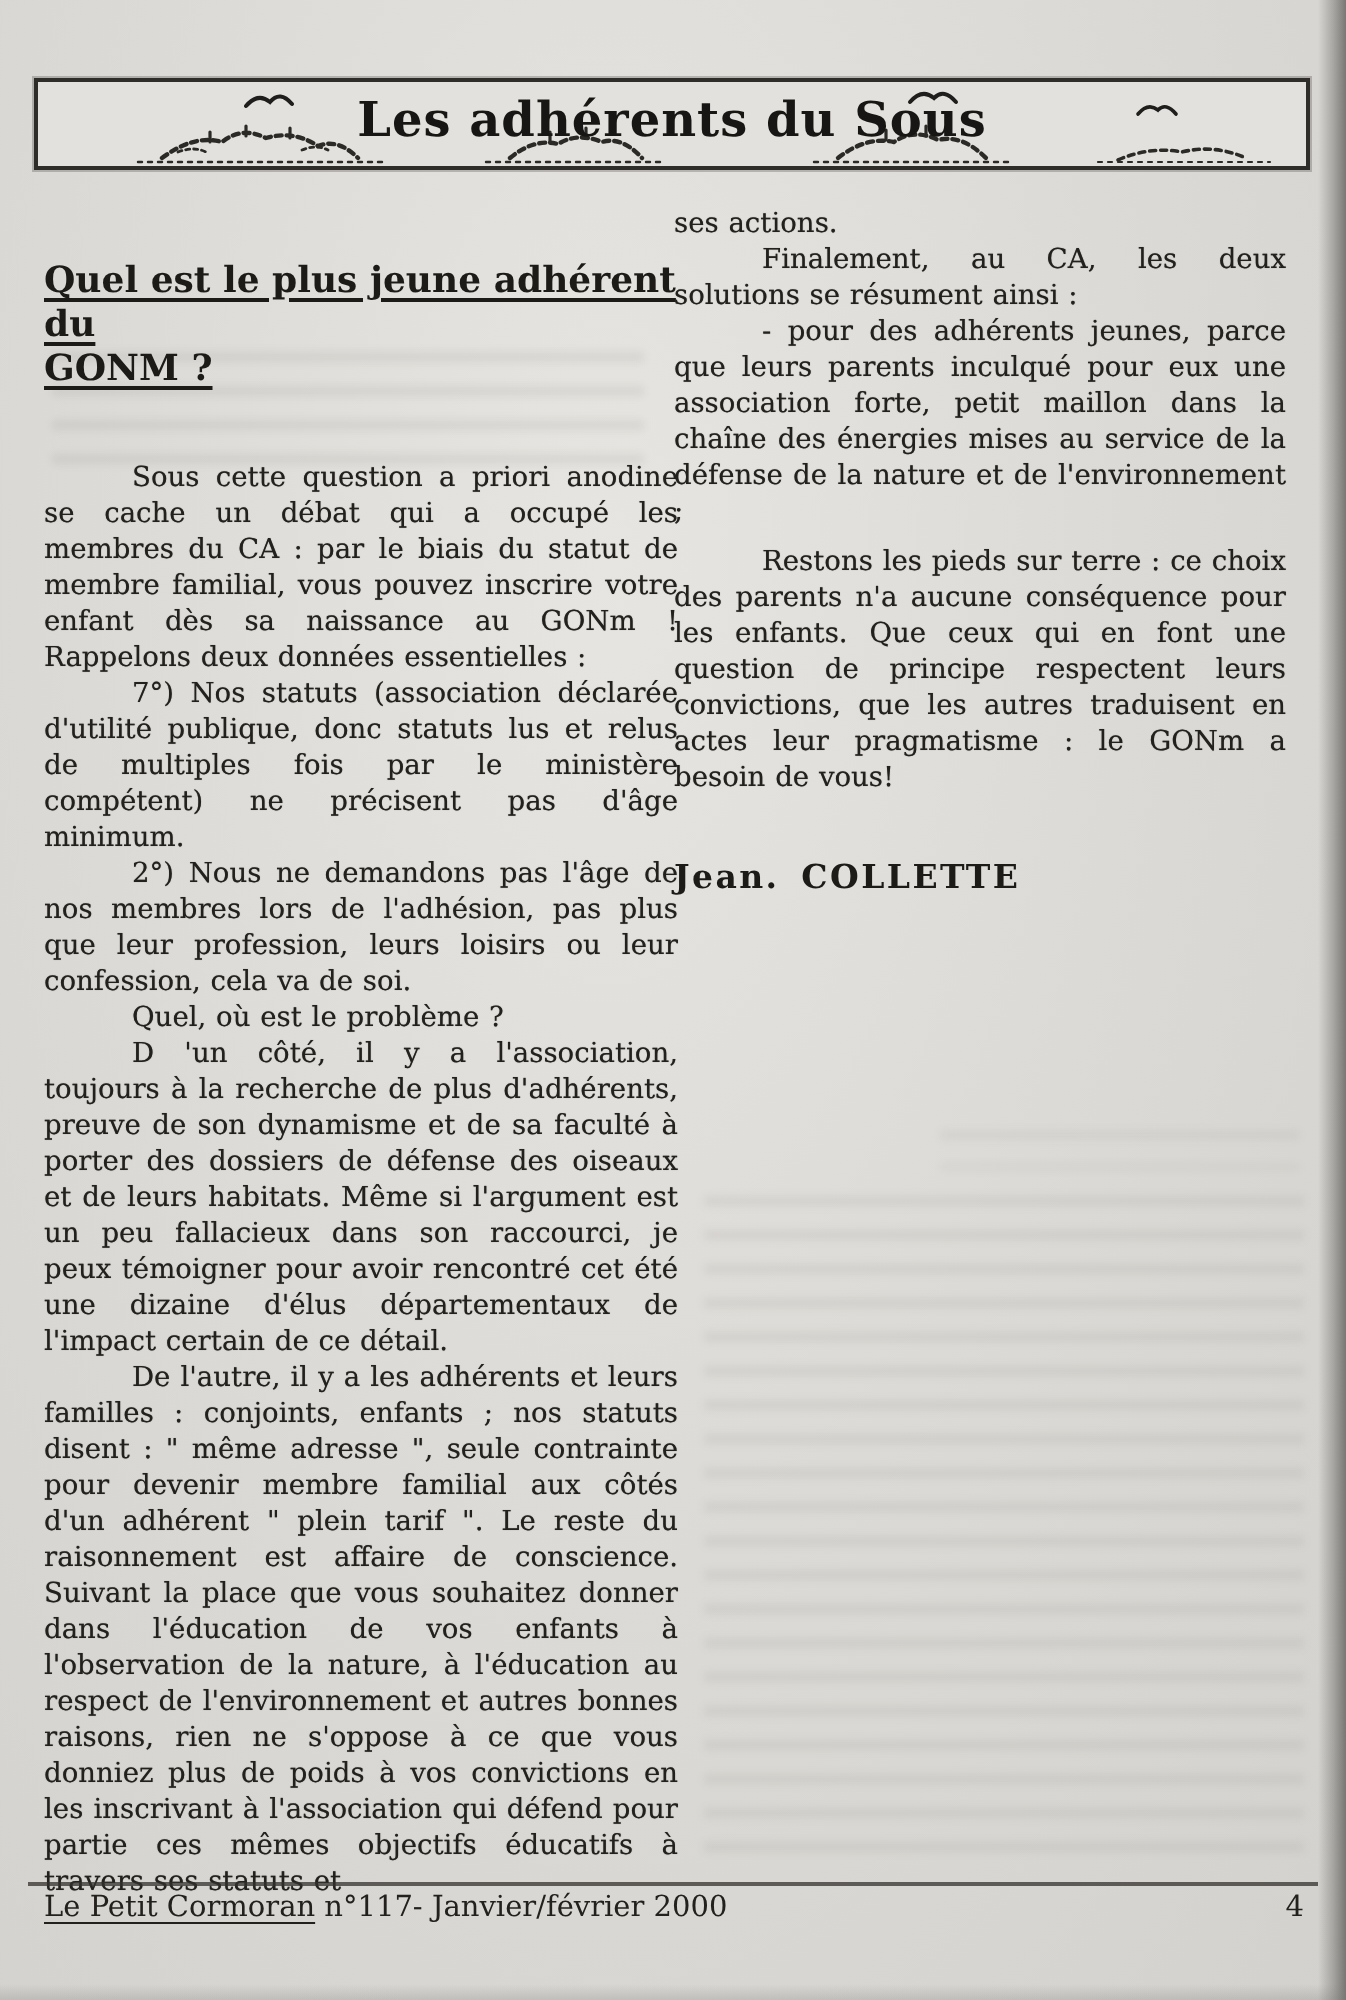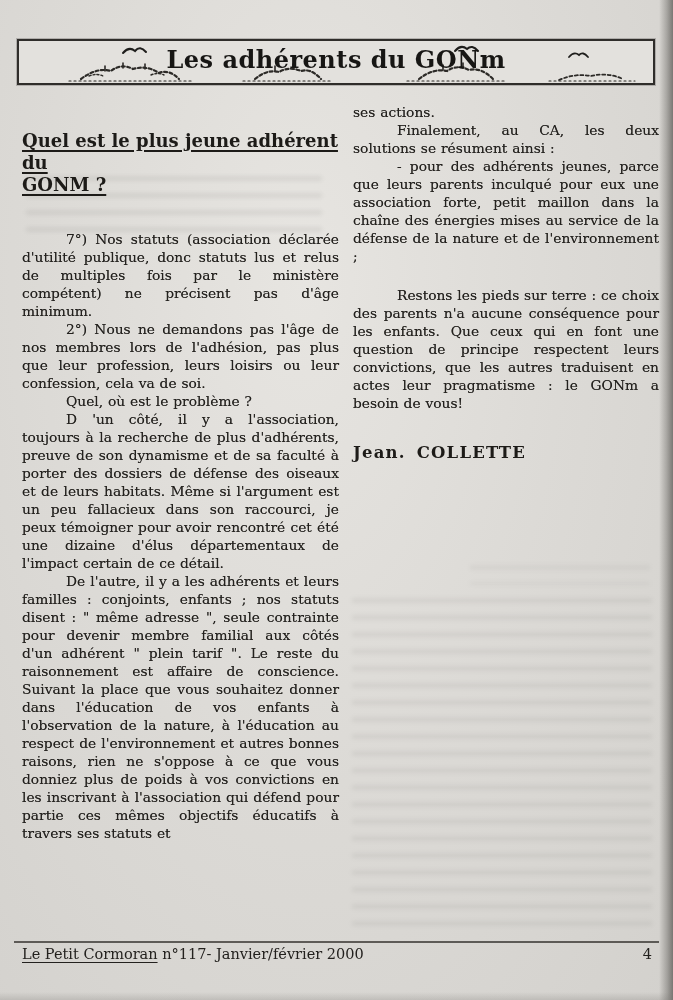--- a/index.html
+++ b/index.html
@@ -142,7 +142,7 @@
         <path d="M550,16 Q555,10 560,14 Q564,10 569,16"></path>
       </g>
     </svg>
-    <div class="banner-title">Les adhérents du GONm</div>
+    <div class="banner-title">Les adhérents du Sous</div>
   </div>
 
   <div class="ghost ghost-1"></div>

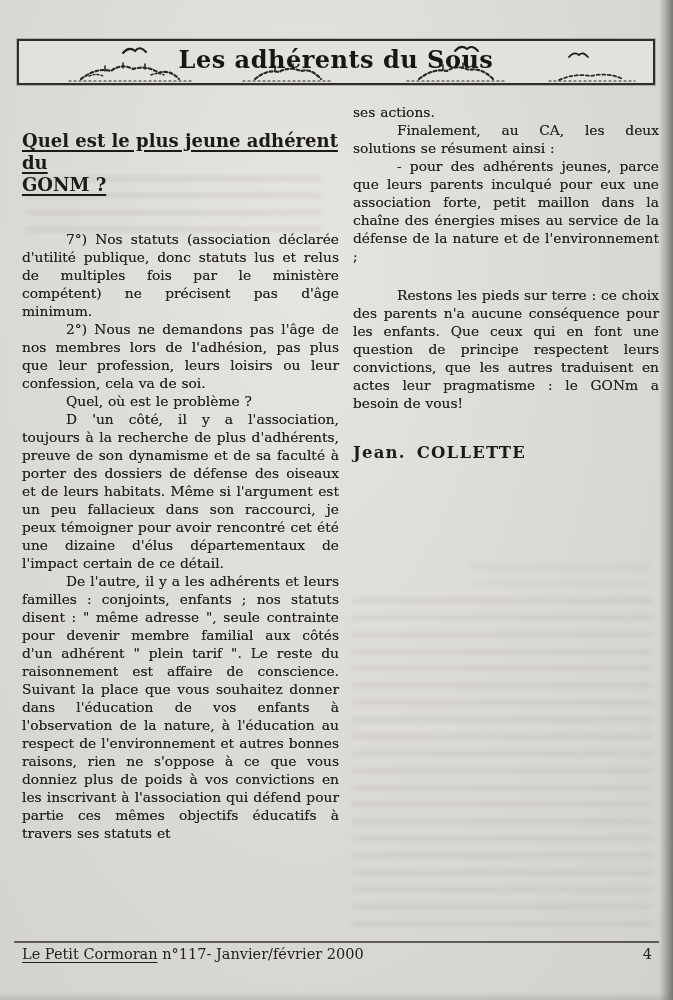--- a/index.html
+++ b/index.html
@@ -40,7 +40,7 @@
   
   .col{position:absolute;}
   .col-left{left:22px;top:130px;width:317px;}
-  .col-right{left:353px;top:103px;width:306px;}
+  .col-right{left:337px;top:103px;width:306px;}
   .heading{
     font-size:18px;font-weight:bold;
     line-height:22px;

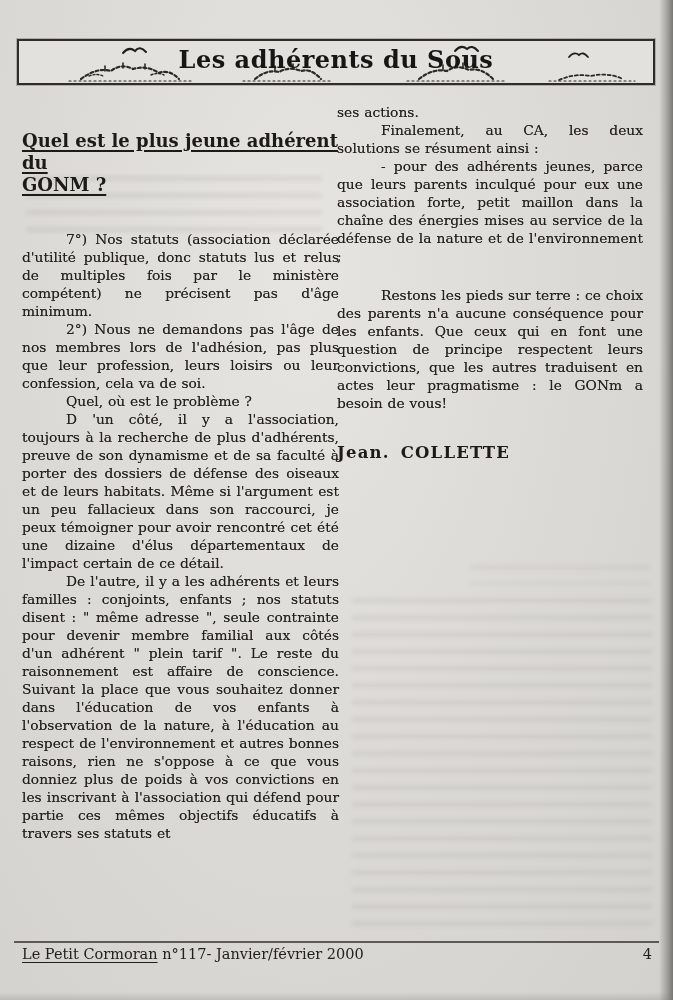--- a/index.html
+++ b/index.html
@@ -154,6 +154,7 @@
       <div class="hline hline1">Quel est le plus jeune adhérent du</div>
       <div class="hline">GONM ?</div>
     </div>
+    <p class="para indent">Sous cette question a priori anodine se cache un débat qui a occupé les membres du CA : par le biais du statut de membre familial, vous pouvez inscrire votre enfant dès sa naissance au GONm ! Rappelons deux données essentielles :</p>
     <p class="para indent">7°) Nos statuts (association déclarée d'utilité publique, donc statuts lus et relus de multiples fois par le ministère compétent) ne précisent pas d'âge minimum.</p>
     <p class="para indent">2°) Nous ne demandons pas l'âge de nos membres lors de l'adhésion, pas plus que leur profession, leurs loisirs ou leur confession, cela va de soi.</p>
     <p class="para indent">Quel, où est le problème ?</p>

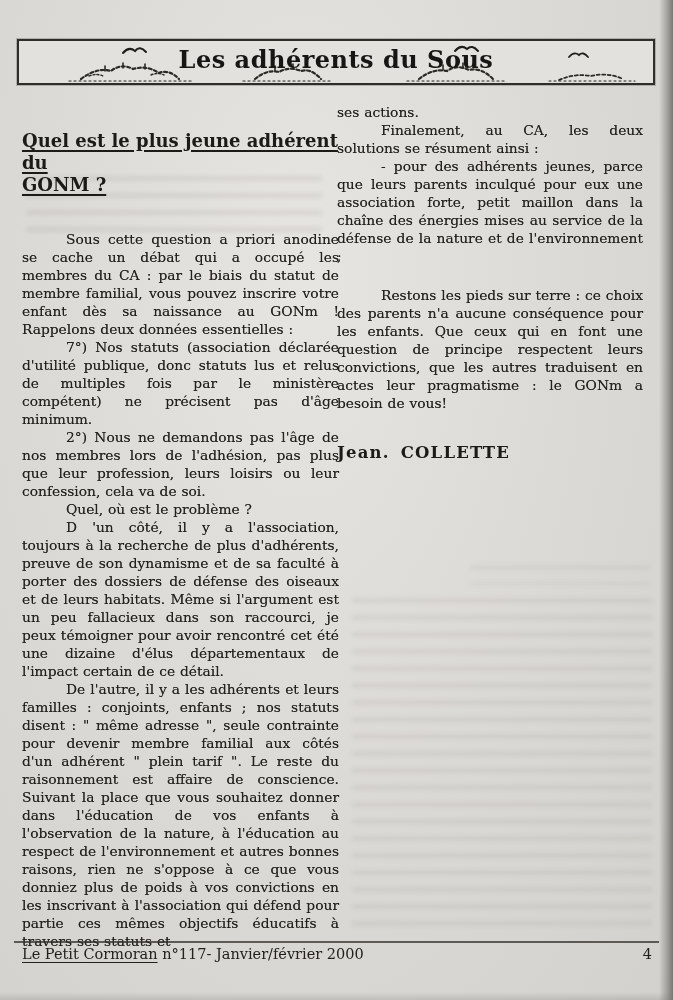--- a/index.html
+++ b/index.html
@@ -64,7 +64,7 @@
     text-shadow:0 0 .4px rgba(35,33,30,.6);
   }
   .para.indent{text-indent:44px;}
-  .para.gap-before{margin-top:21px;}
+  .para.gap-before{margin-top:7px;}
   .signature{
     margin-top:31px;
     padding-right:24px;

